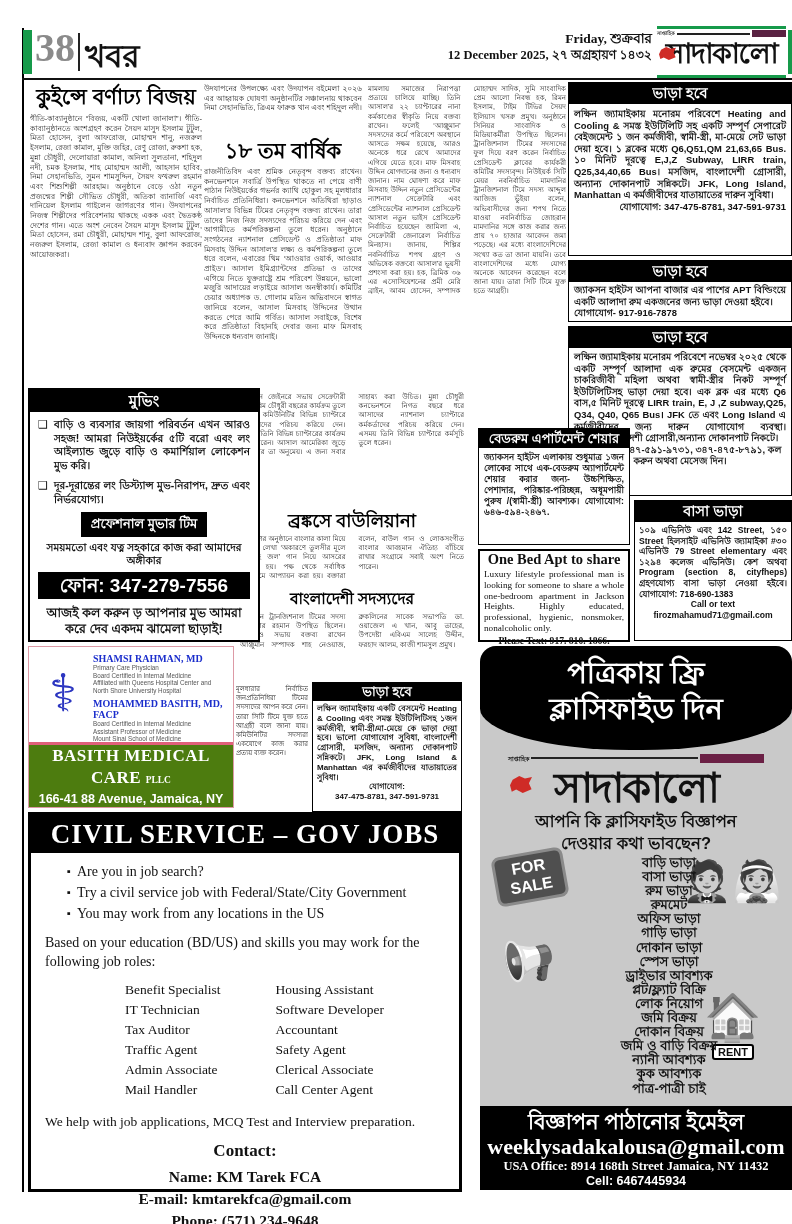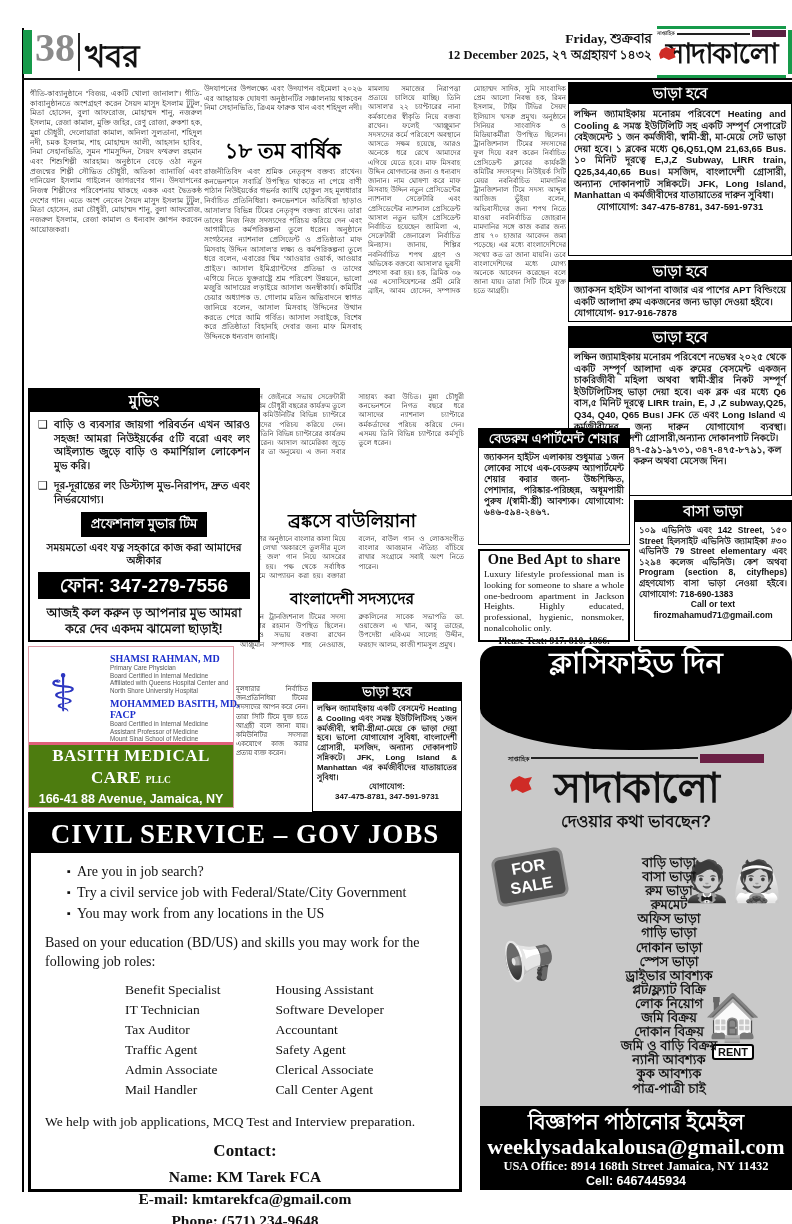--- a/index.html
+++ b/index.html
@@ -56,6 +56,7 @@
   <div class="abs" style="left:22px;top:78px;width:770px;height:2px;background:#111;"></div>
 
   <div class="abs" style="left:30px;top:84px;width:172px;">
+    <div class="artH" style="font-size:21px;line-height:25px;">কুইন্সে বর্ণাঢ্য বিজয়</div>
     <div class="b" style="margin-top:5px;height:272px;">গীতি-কাব্যানুষ্ঠানে “বিজয়, একটি খোলা জানালা”। গীতি-কাব্যানুষ্ঠানতে অংশগ্রহণ করেন সৈয়দ মাসুদ ইসলাম টুটুল, মিতা হোসেন, বুলা আফরোজ, মোহাম্মদ শানু, নজরুল ইসলাম, রেজা কামাল, মুক্তি জহির, রেণু রোজা, রুকশা হক, মুন্না চৌধুরী, দেলোয়ারা কামাল, অনিলা সুলতানা, শহিদুল নদী, চমক ইসলাম, শাহ মোহাম্মদ আলী, আহসান হাবিব, নিমা সেহানভিতি, সুমন শামসুদ্দিন, সৈয়দ ফখরুল রহমান এবং শিশুশিল্পী আরহাম। অনুষ্ঠানে বেড়ে ওঠা নতুন প্রজন্মের শিল্পী সৌভিত চৌধুরী, অতিকা ব্যানার্জি এবং দানিয়েল ইসলাম গাইলেন জাগরণের গান। উদযাপনের নিজস্ব শিল্পীদের পরিবেশনায় থাকছে একক এবং দ্বৈতকণ্ঠ দেশের গান। এতে অংশ নেবেন সৈয়দ মাসুদ ইসলাম টুটুল, মিতা হোসেন, রমা চৌধুরী, মোহাম্মদ শানু, বুলা আফরোজ, নজরুল ইসলাম, রেজা কামাল ও ধন্যবাদ জ্ঞাপন করবেন আয়োজকরা।</div>
   </div>
 

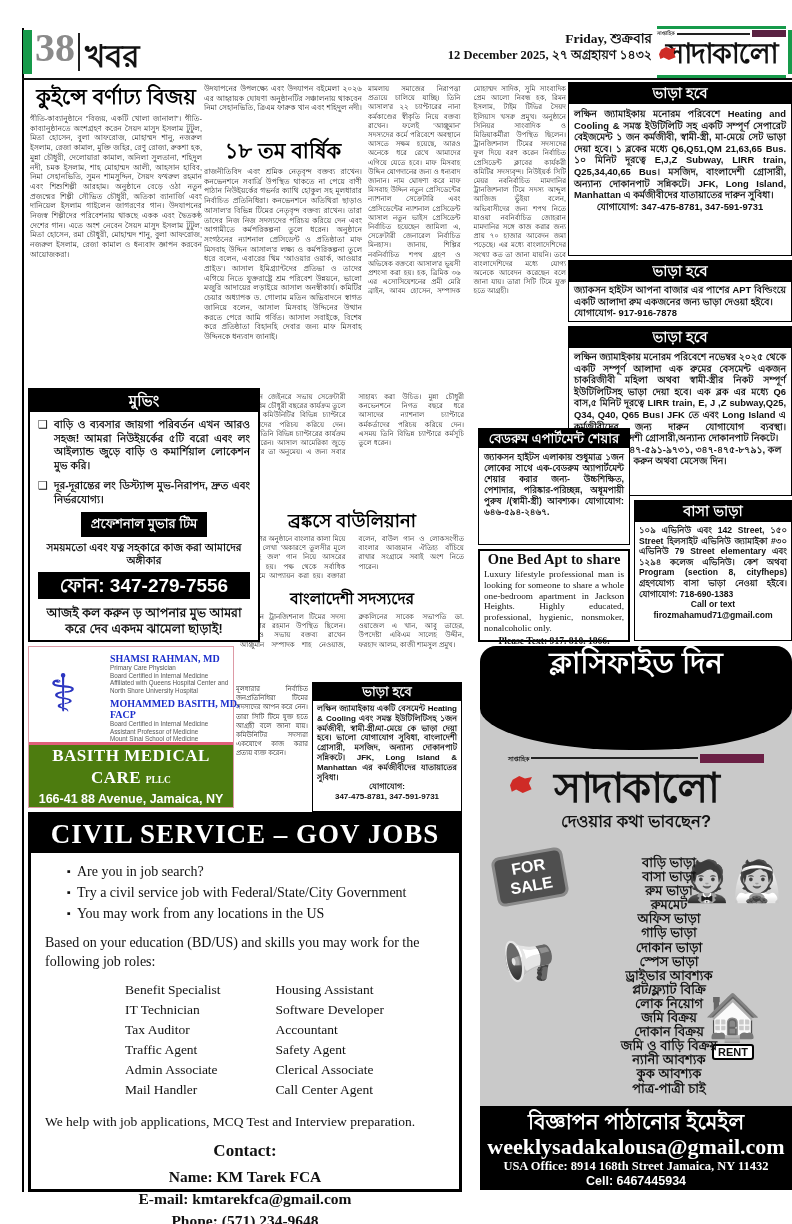--- a/index.html
+++ b/index.html
@@ -172,7 +172,7 @@
   <div class="abs adbox" style="left:568px;top:82px;width:224px;height:174px;">
     <div class="adhd">ভাড়া হবে</div>
     <div class="adbody"><span>লক্ষিন জ্যামাইকায় মনোরম পরিবেশে Heating and Cooling &amp; সমস্ত ইউটিলিটি সহ একটি সম্পূর্ণ সেপারেট বেইজমেন্ট ১ জন কর্মজীবী, স্বামী-স্ত্রী, মা-মেয়ে সেট ভাড়া দেয়া হবে। ১ ব্লকের মধ্যে Q6,Q51,QM 21,63,65 Bus. ১০ মিনিট দূরত্বে E,J,Z Subway, LIRR train, Q25,34,40,65 Bus। মসজিদ, বাংলাদেশী গ্রোসারী, অন্যান্য দোকানপাট সন্নিকটে। JFK, Long Island, Manhattan এ কর্মজীবীদের যাতায়াতের দারুন সুবিধা।</span>
-      <div style="text-align:center;">যোগাযোগ: 347-475-8781, 347-591-9731</div>
+      <div style="text-align:right;">যোগাযোগ: 347-475-8781, 347-591-9731</div>
     </div>
   </div>
   <div class="abs adbox" style="left:568px;top:260px;width:224px;height:62px;">

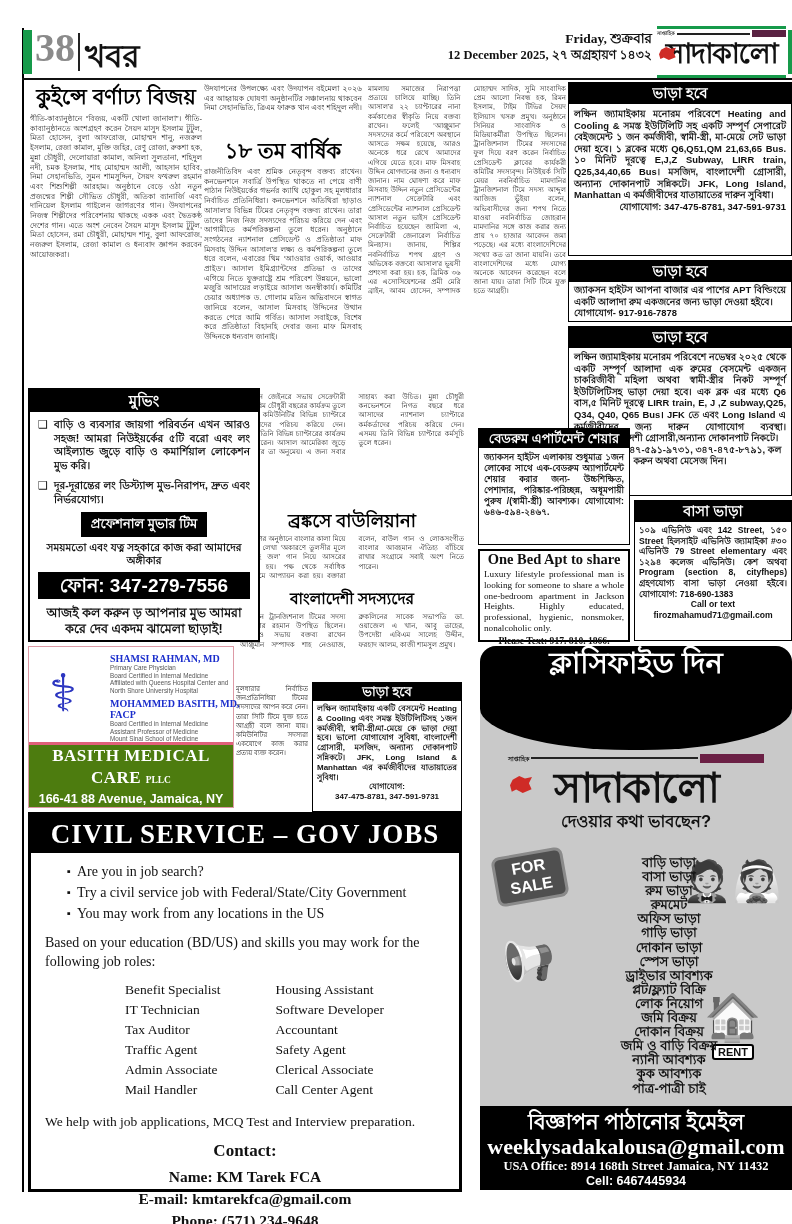--- a/index.html
+++ b/index.html
@@ -99,7 +99,7 @@
 
   <div class="abs" style="left:28px;top:646px;width:206px;height:162px;border:1px solid #dd9aa6;box-sizing:border-box;background:#fff;">
     <div class="abs" style="left:8px;top:6px;width:52px;font-size:52px;line-height:80px;color:#2b35c0;text-align:center;">⚕</div>
-    <div class="abs" style="left:64px;top:6px;width:138px;margin-left:17px;">
+    <div class="abs" style="left:64px;top:6px;width:138px;">
       <div class="serif" style="font-size:10px;font-weight:800;color:#1b2ecc;">SHAMSI RAHMAN, MD</div>
       <div class="doc-lines">
           <div>Primary Care Physician</div>

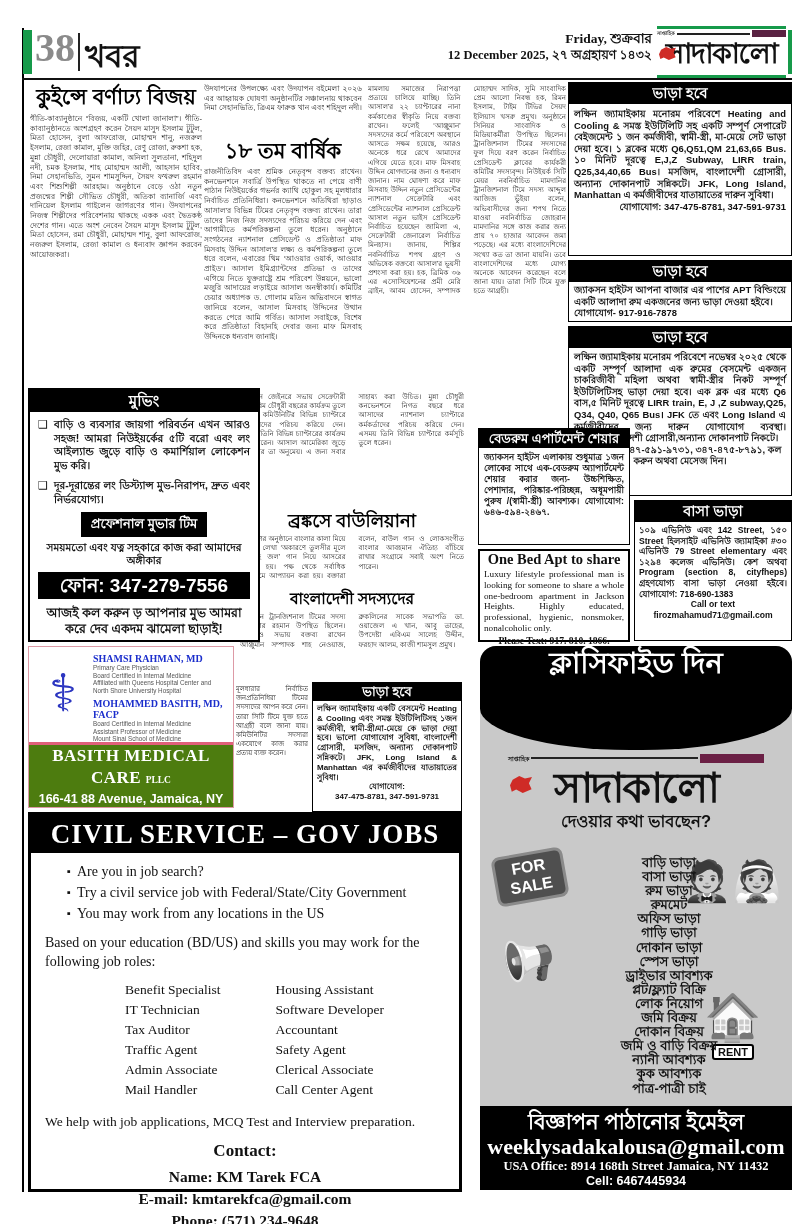--- a/index.html
+++ b/index.html
@@ -216,6 +216,7 @@
 
   <div class="abs" style="left:480px;top:646px;width:312px;height:460px;background:#c9c9c9;border-radius:16px 16px 0 0;">
     <div class="abs blackbar" style="left:0;top:0;width:312px;height:104px;border-radius:16px 16px 48% 48% / 16px 16px 40% 40%;">
+      <div style="font-size:29px;line-height:38px;margin-top:8px;">পত্রিকায় ফ্রি</div>
       <div style="font-size:29px;line-height:34px;">ক্লাসিফাইড দিন</div>
     </div>
     <div class="abs" style="left:28px;top:108px;width:256px;">

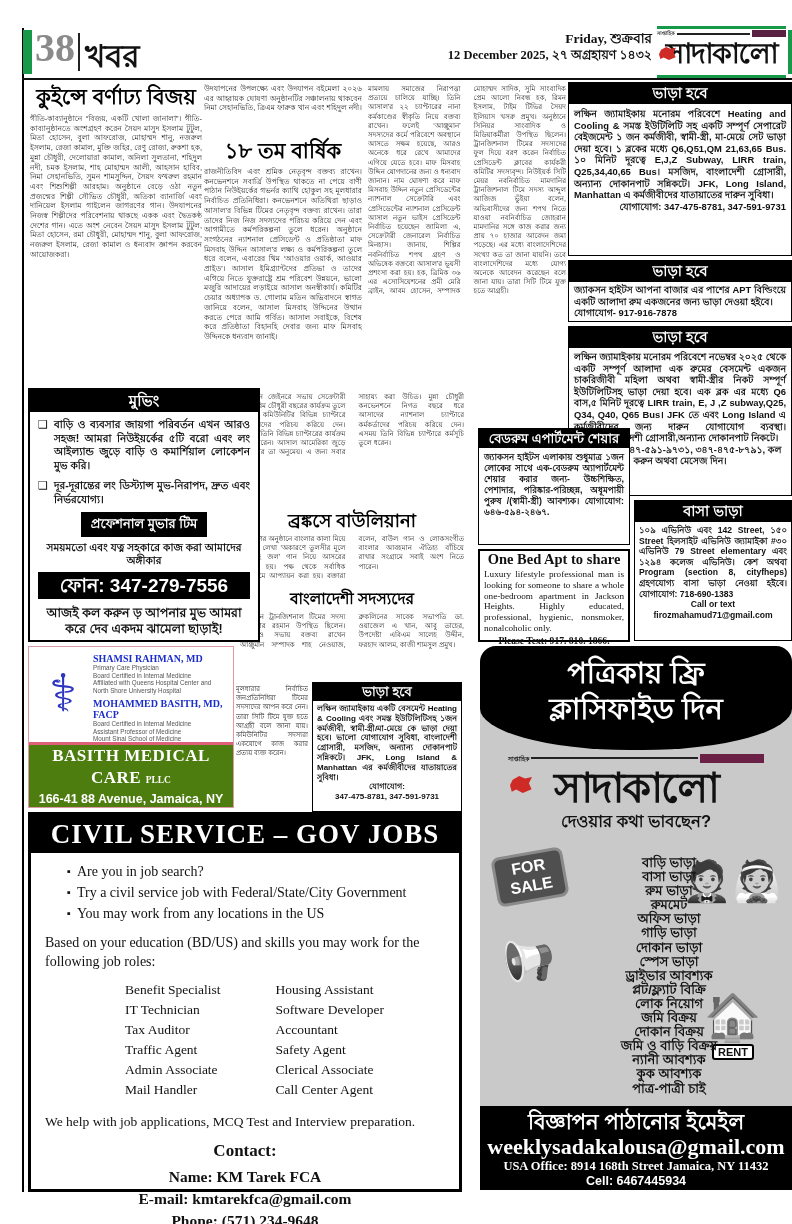--- a/index.html
+++ b/index.html
@@ -229,6 +229,7 @@
       <div class="abs nymap" style="left:2px;top:22px;width:22px;height:17px;"></div>
     </div>
     <div class="abs ctr" style="left:0;top:164px;width:312px;">
+      <div style="font-size:16.5px;font-weight:800;line-height:22px;">আপনি কি ক্লাসিফাইড বিজ্ঞাপন</div>
       <div style="font-size:16.5px;font-weight:800;line-height:22px;">দেওয়ার কথা ভাবছেন?</div>
     </div>
     <div class="abs ctr" style="left:14px;top:206px;width:66px;height:44px;background:#4f4f4f;border:3px solid #8a8a8a;border-radius:8px;transform:rotate(-10deg);color:#fff;font-weight:800;">

